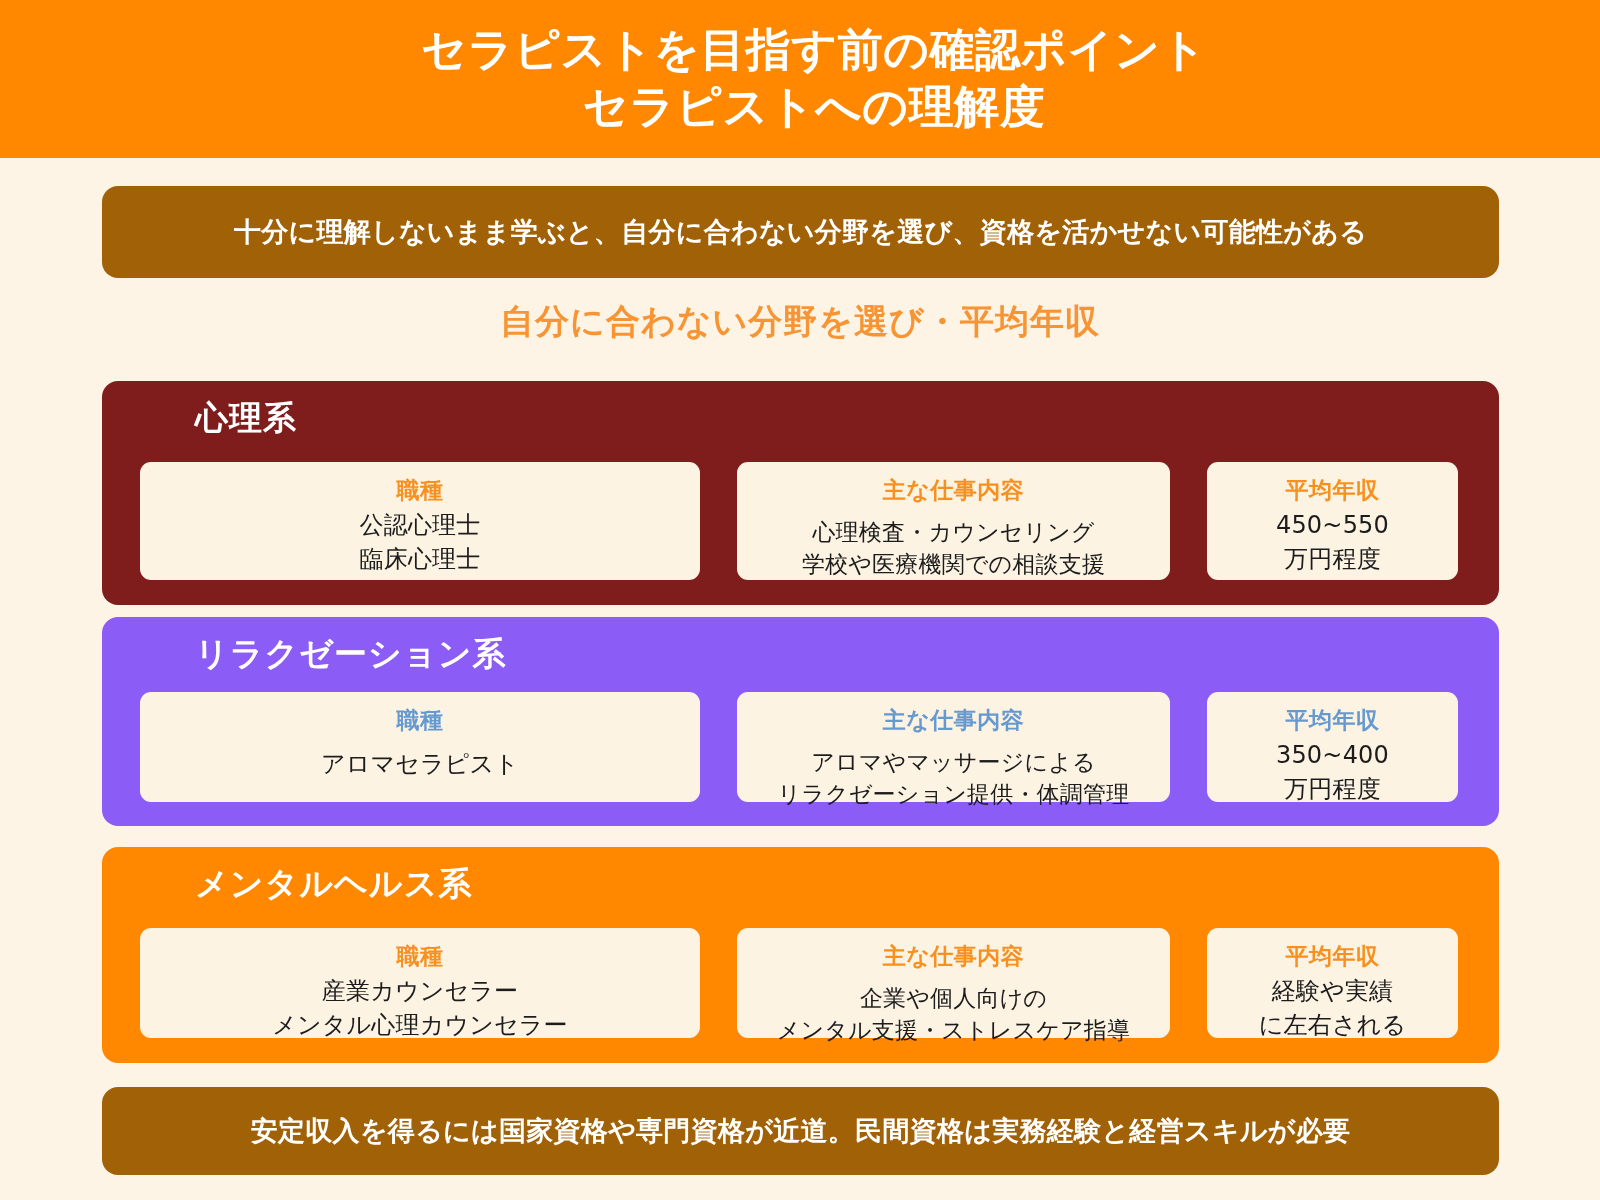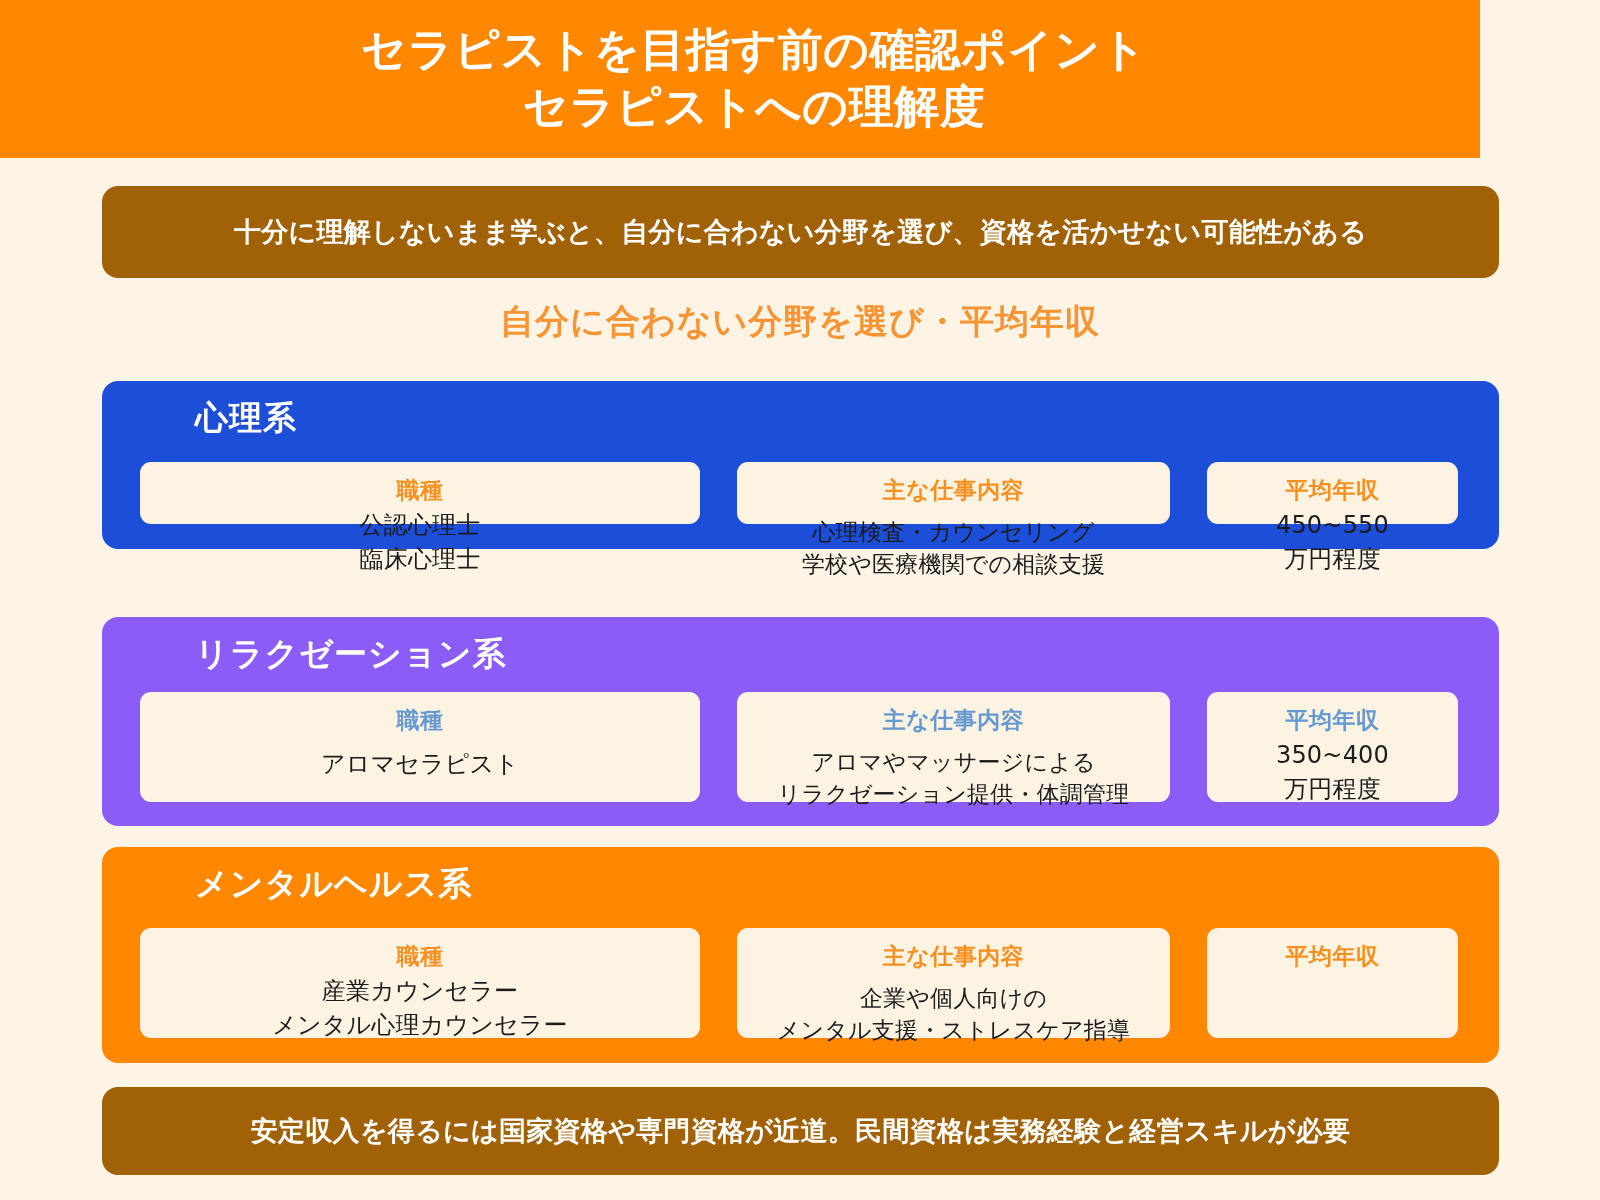--- a/index.html
+++ b/index.html
@@ -25,7 +25,7 @@
     position: absolute;
     left: 0;
     top: 0;
-    width: 1480px;
+    width: 1600px;
     height: 158px;
     background: #ff8800;
     display: flex;

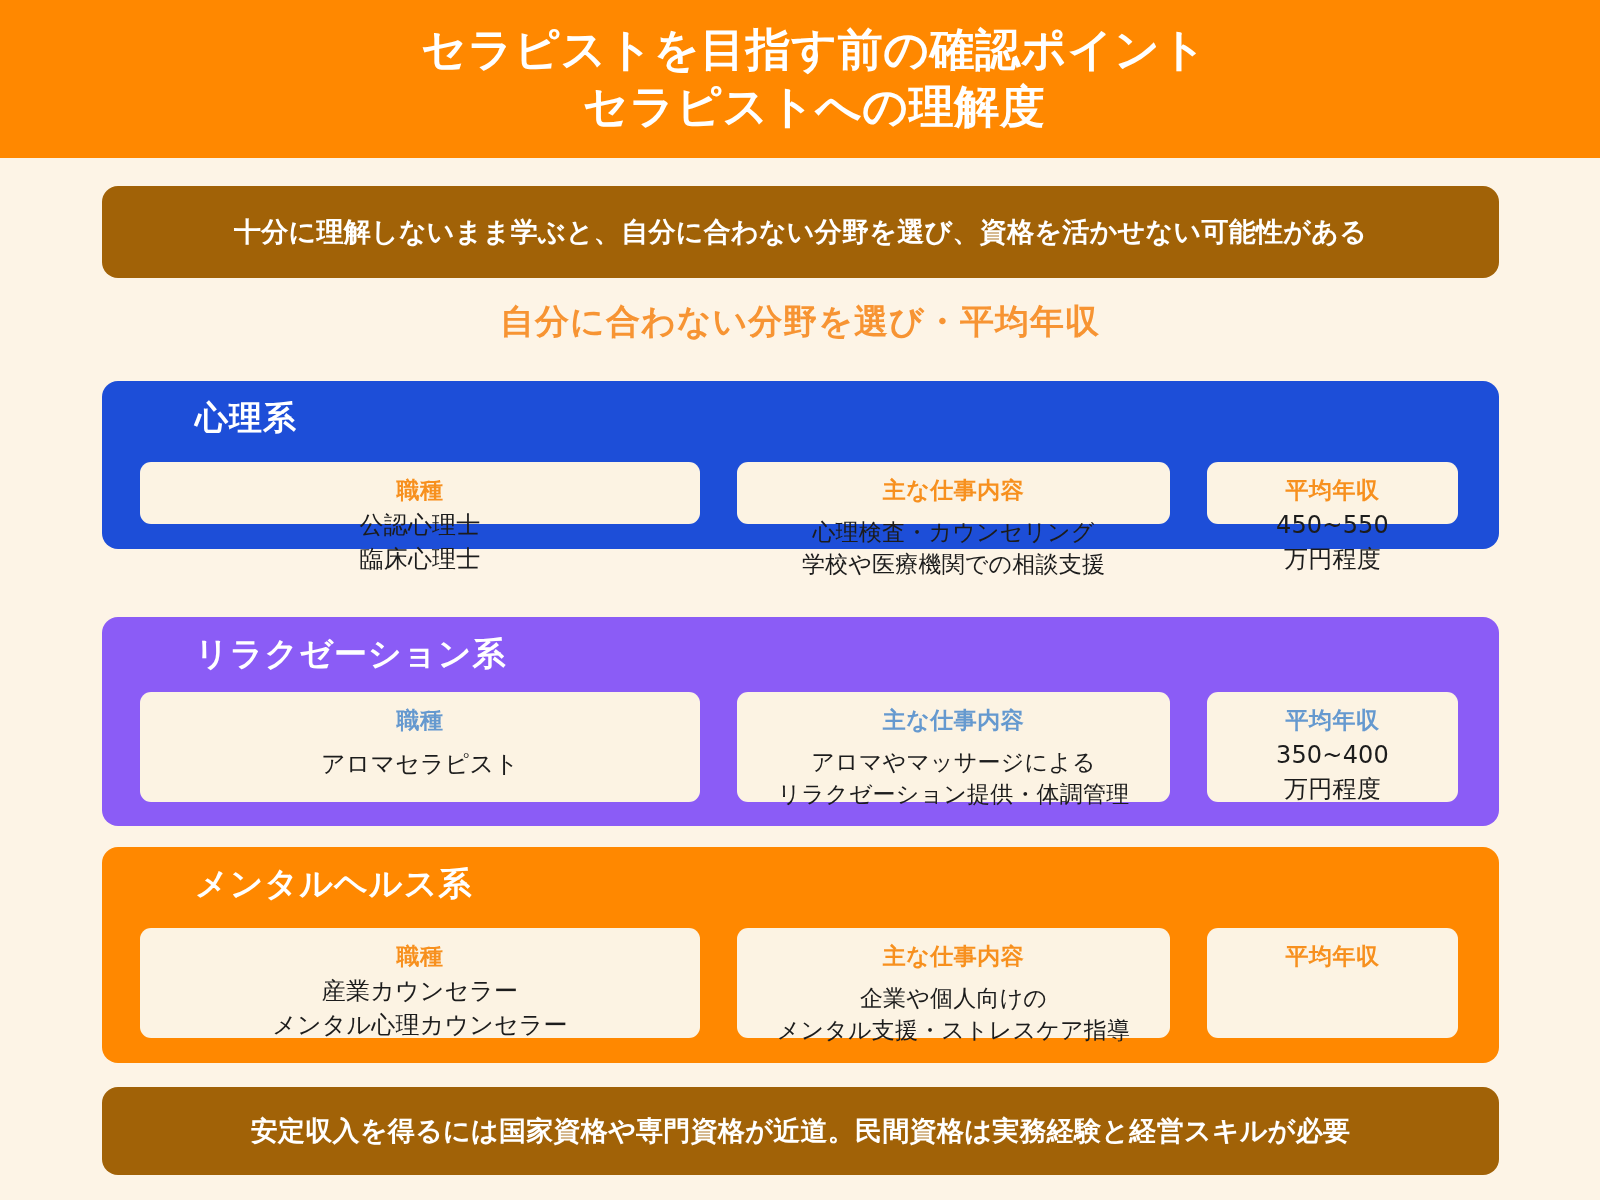--- a/index.html
+++ b/index.html
@@ -87,7 +87,7 @@
     width: 1397px;
     border-radius: 16px;
   }
-  .card-1 { top: 381px; height: 168px; background: #1d4ed8; }
+  .card-1 { top: 381px; height: 224px; background: #7f1d1d; }
   .card-2 { top: 617px; height: 209px; background: #8b5cf6; }
   .card-3 { top: 847px; height: 216px; background: #ff8800; }
 

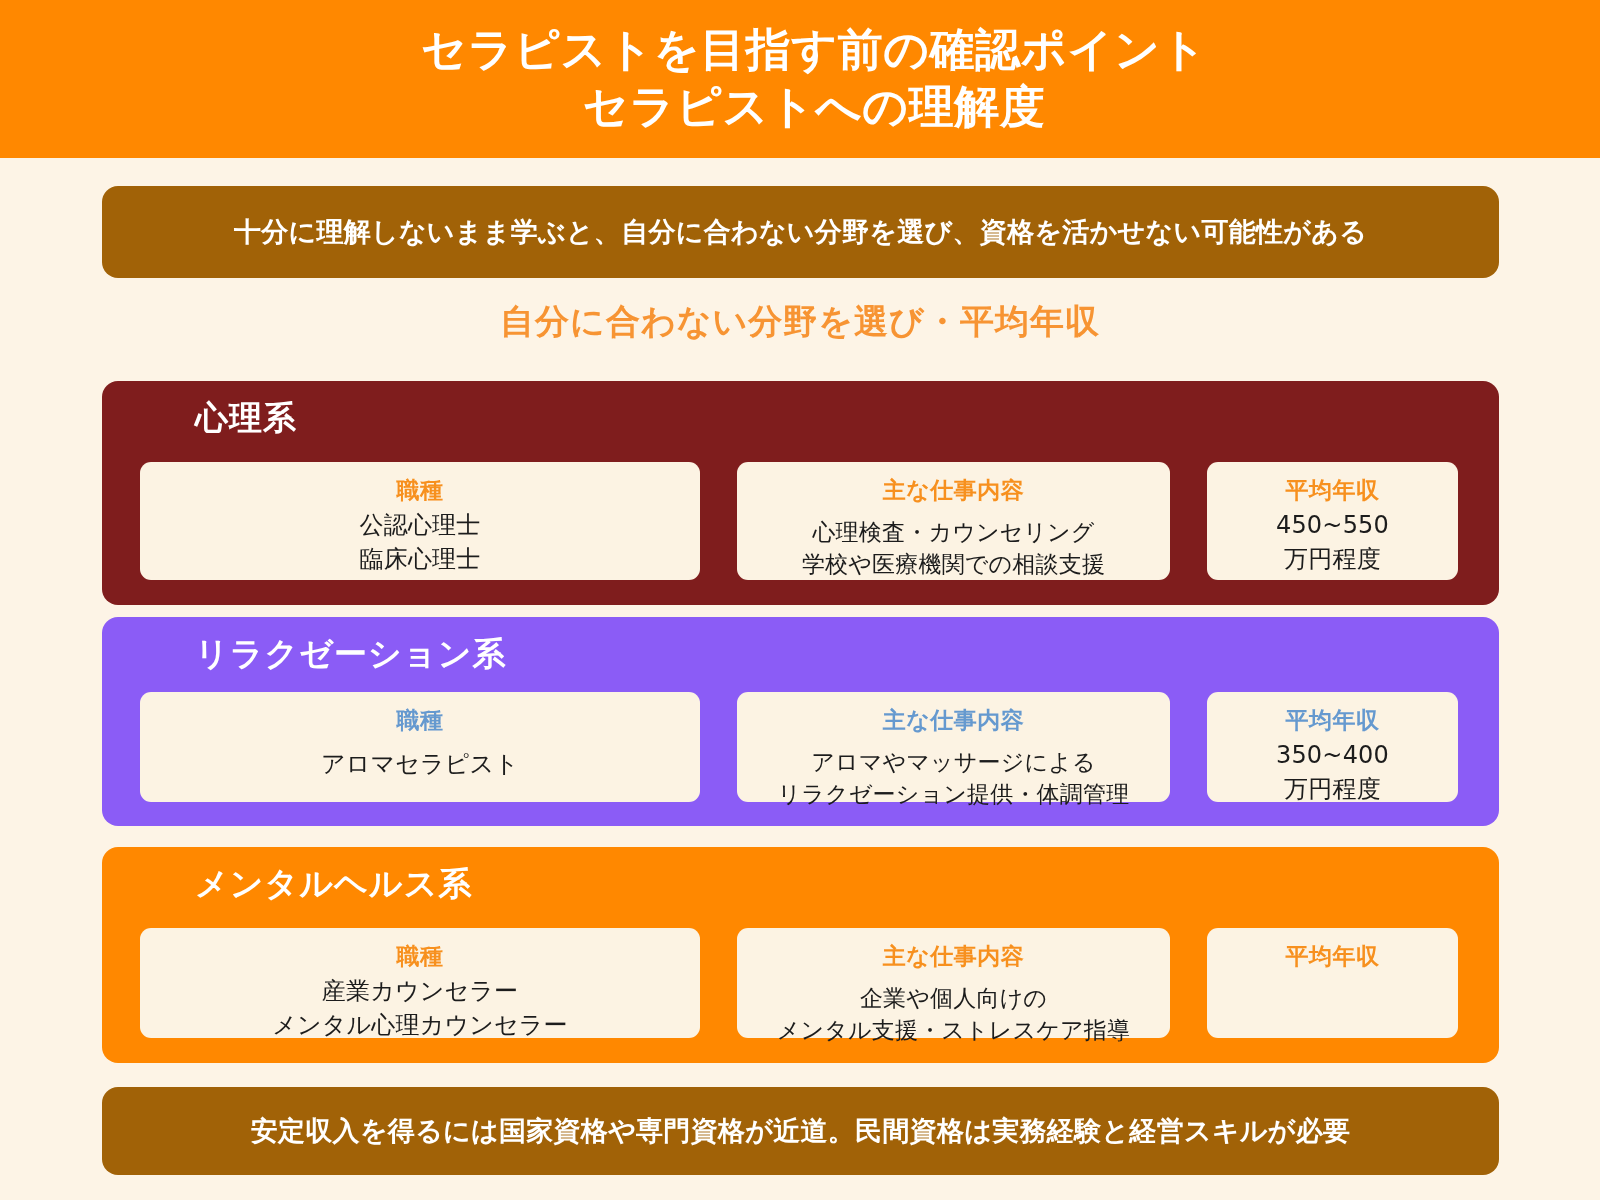--- a/index.html
+++ b/index.html
@@ -255,6 +255,10 @@
 
       <div class="cell cell-salary">
         <div class="cell-label label-orange">平均年収</div>
+        <div class="cell-lines">
+          <div class="cell-line">経験や実績</div>
+          <div class="cell-line">に左右される</div>
+        </div>
       </div>
 
     </div>

